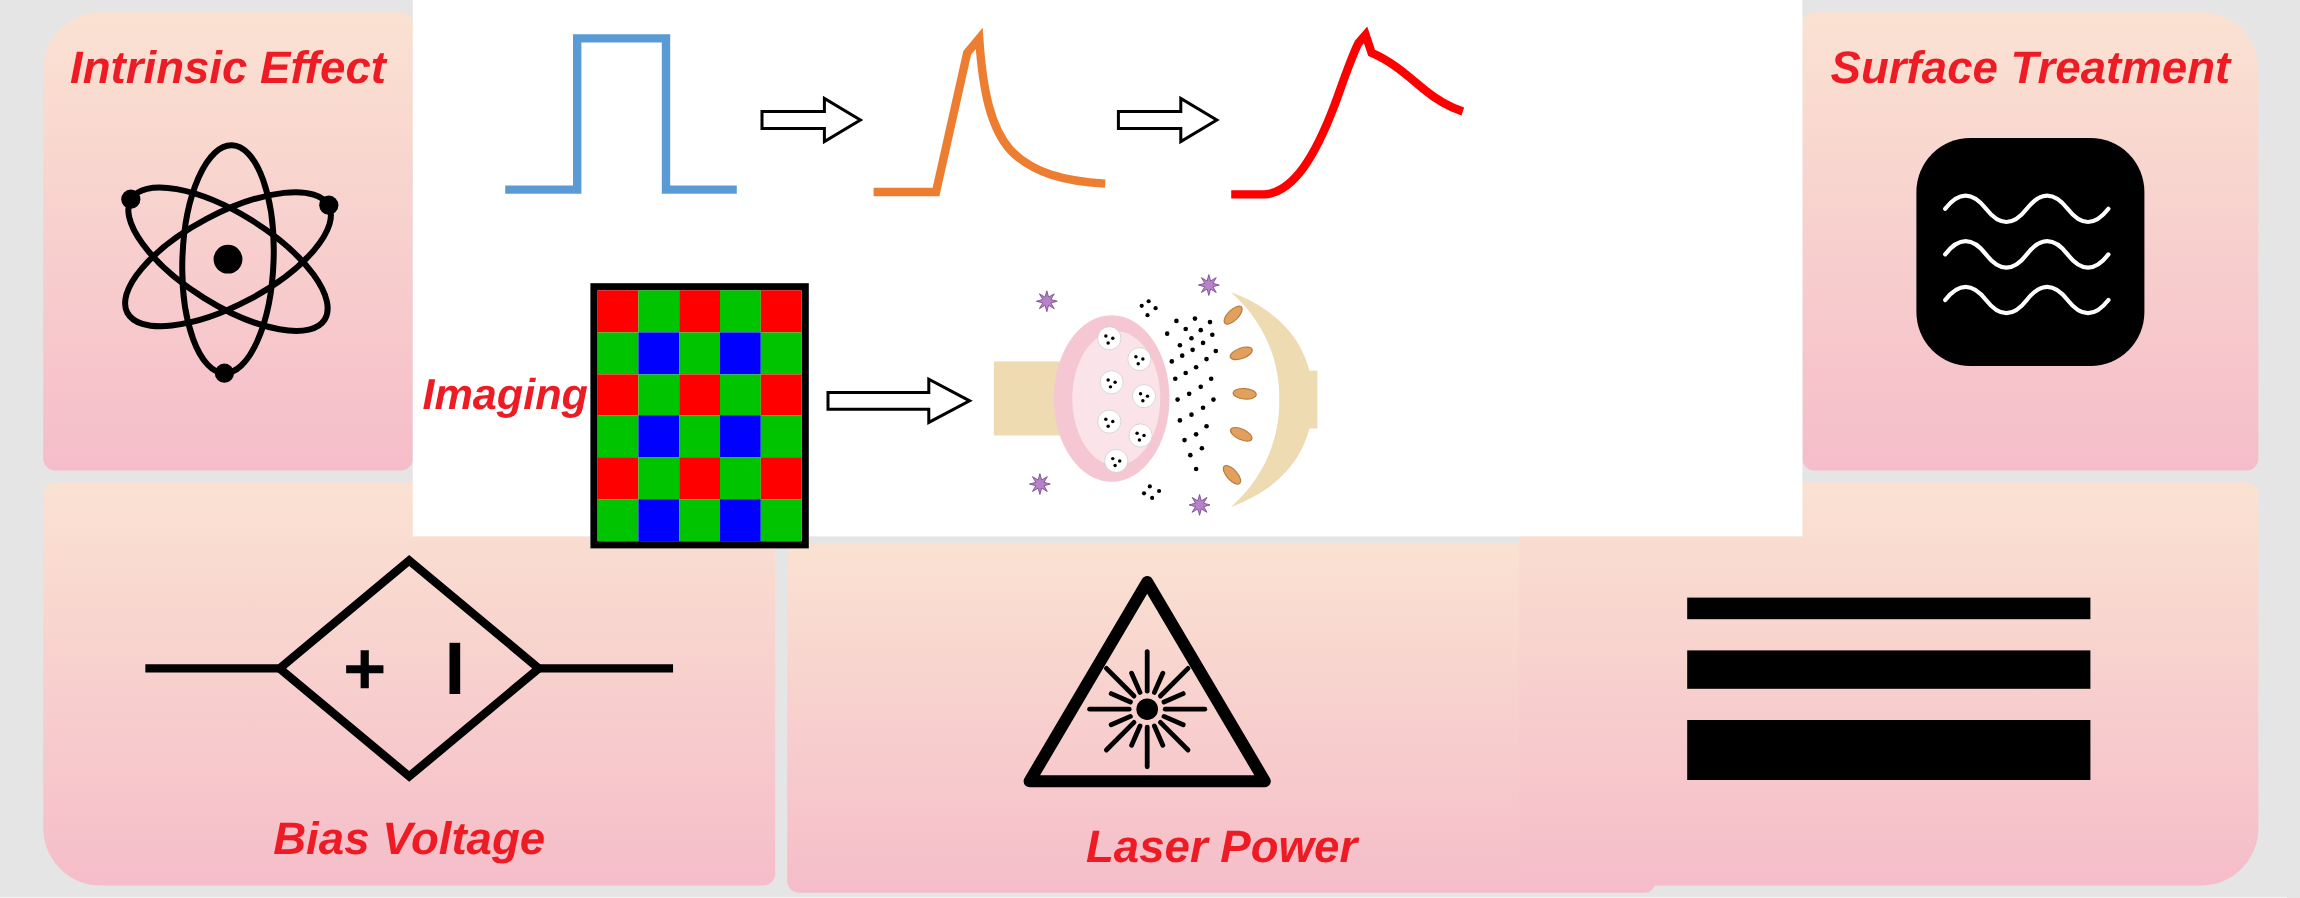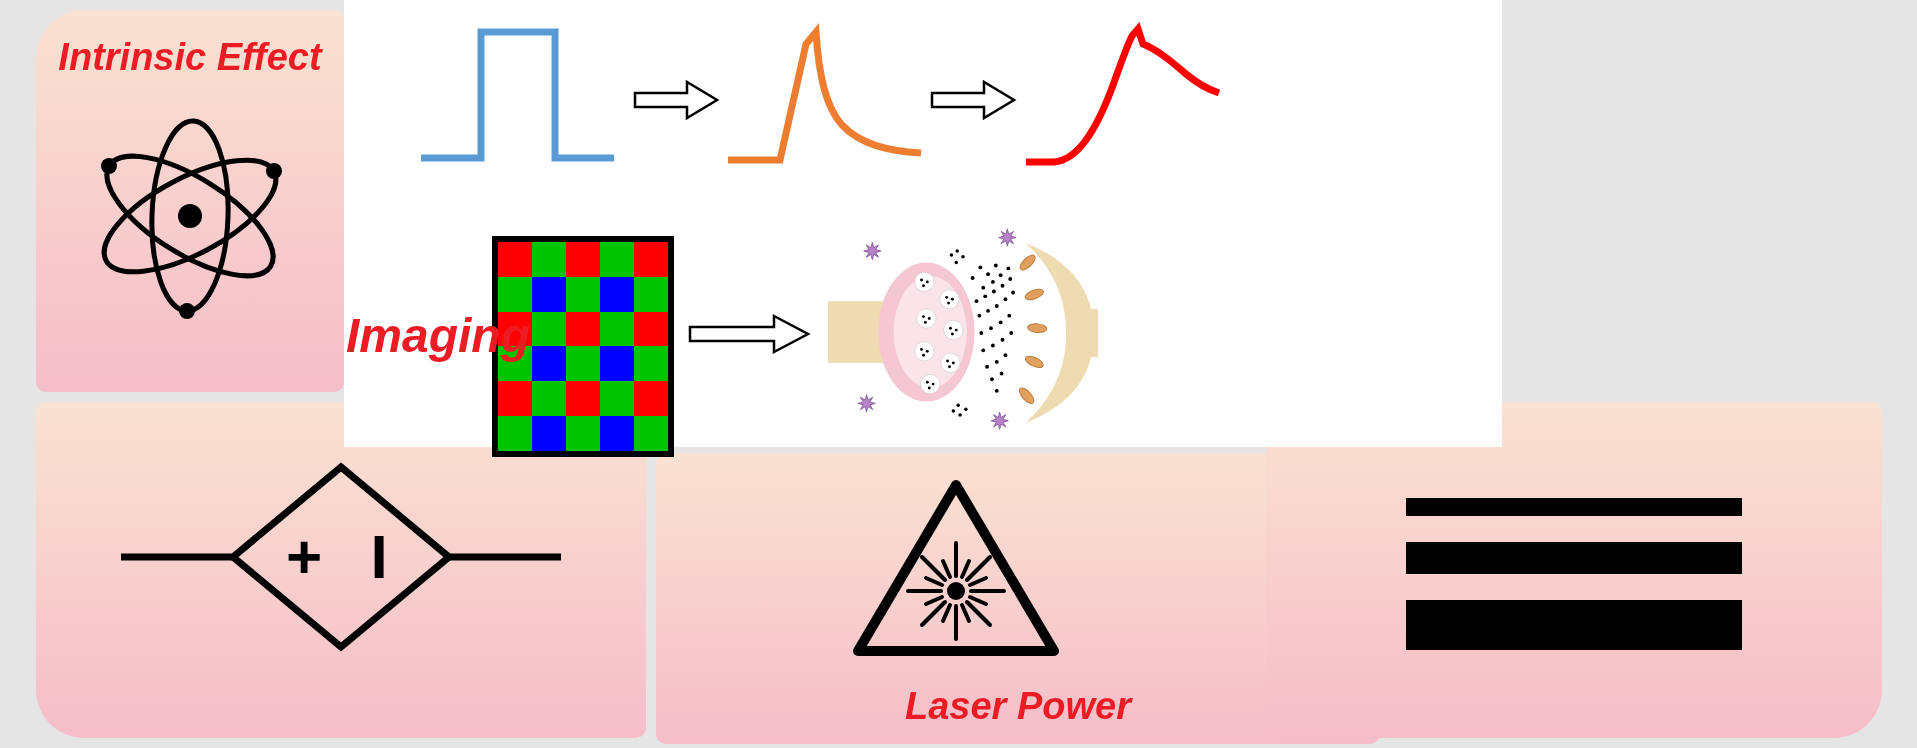--- a/index.html
+++ b/index.html
@@ -54,6 +54,17 @@
     </svg>
   </div>
 
+  <div class="panel" id="p-surface">
+    <div class="red-label top-label">Surface Treatment</div>
+    <svg class="abs" style="left:92px;top:102px;" width="196" height="196" viewBox="0 0 196 196">
+      <rect x="3" y="3" width="190" height="190" rx="45" fill="#000"></rect>
+      <g fill="none" stroke="#fff" stroke-width="3.5" stroke-linecap="round">
+        <path d="M27,62 q17,-22 34,0 t34,0 t34,0 t34,0"></path>
+        <path d="M27,100 q17,-22 34,0 t34,0 t34,0 t34,0"></path>
+        <path d="M27,138 q17,-22 34,0 t34,0 t34,0 t34,0"></path>
+      </g>
+    </svg>
+  </div>
 
   <div class="panel" id="p-bias">
     <svg class="abs" style="left:85px;top:52px;" width="440" height="206" viewBox="0 0 440 206">

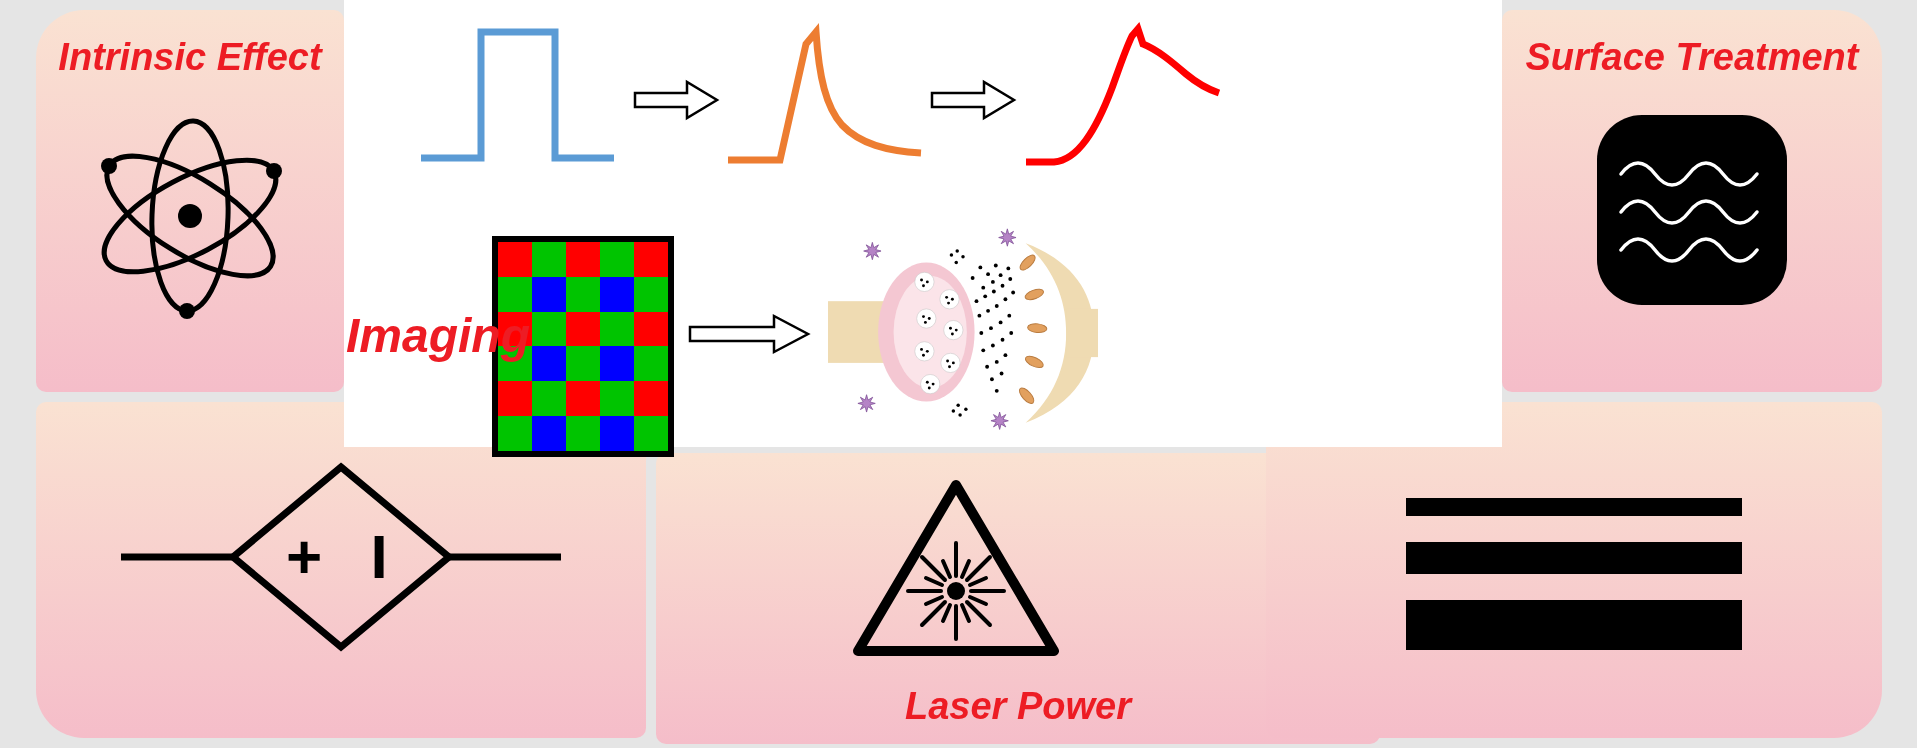--- a/index.html
+++ b/index.html
@@ -132,7 +132,7 @@
     <path class="wave" d="M6,140 H34 C58,138 76,108 92,66 C100,44 106,26 112,14 L118,7 L123,22 C138,28 152,40 166,52 C178,62 190,68 199,71" stroke="var(--pulse-red)" stroke-width="7"></path>
   </svg>
 
-  <div class="red-label" style="left:346px;top:308px;width:150px;font-size:48px;">Imaging</div>
+  <div class="red-label" style="left:346px;top:308px;width:150px;font-size:36px;">Imaging</div>
 
   <div id="bayer">
       <div style="background: rgb(255, 0, 0);"></div>

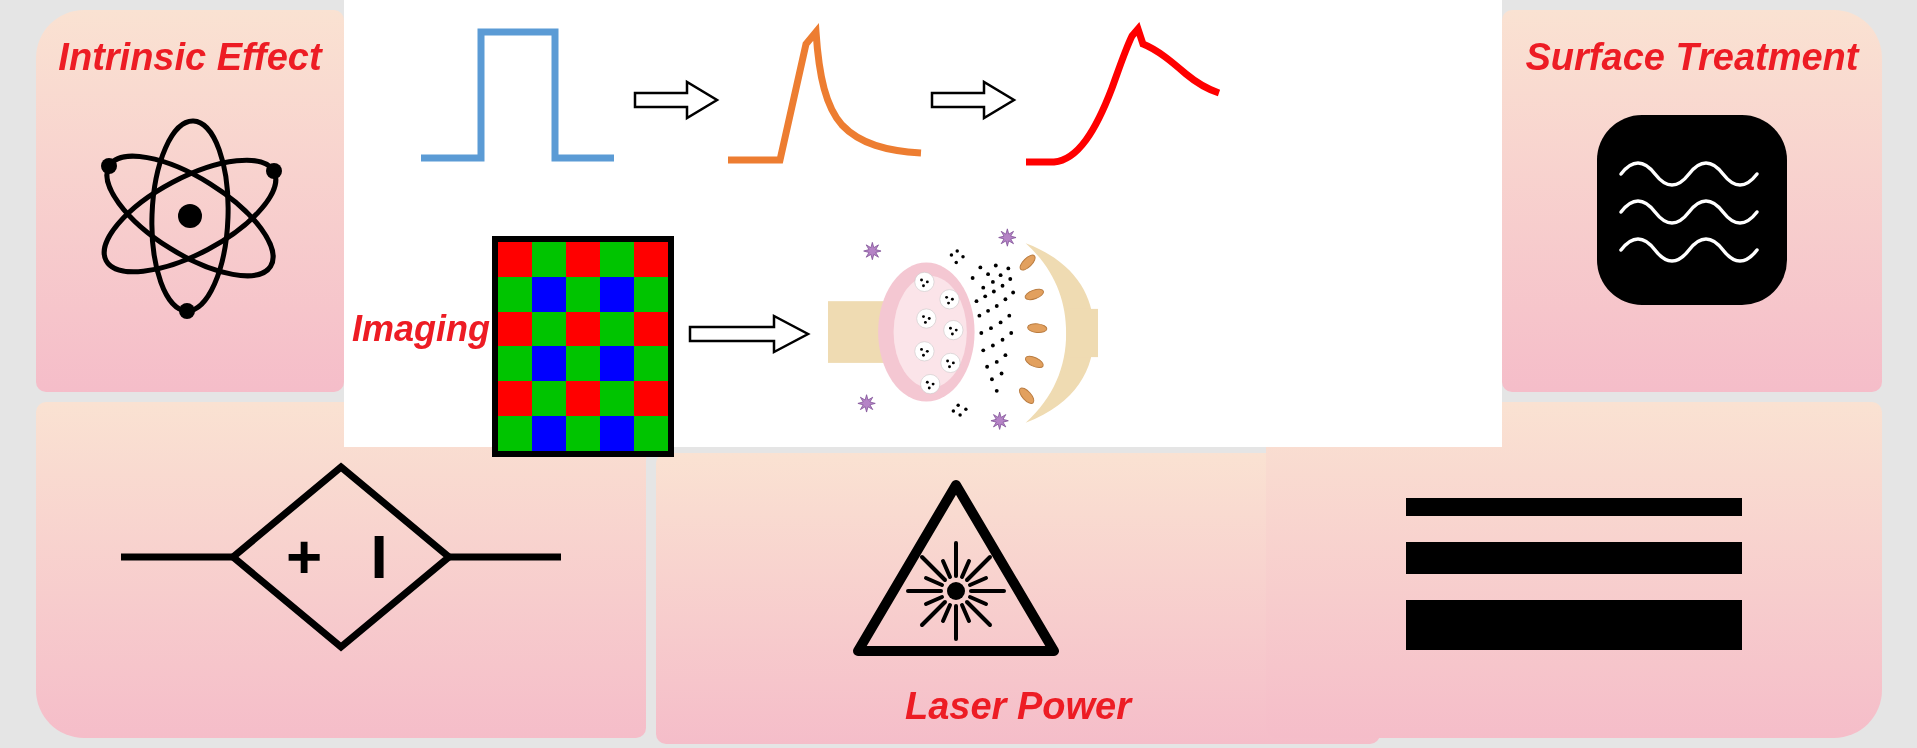--- a/index.html
+++ b/index.html
@@ -76,6 +76,7 @@
       <text x="183" y="124" text-anchor="middle" font-size="62" font-weight="bold" fill="#000">+</text>
       <text x="258" y="124" text-anchor="middle" font-size="62" font-weight="bold" fill="#000">I</text>
     </svg>
+    <div class="red-label bottom-label">Bias Voltage</div>
   </div>
 
   <div class="panel" id="p-laser">

